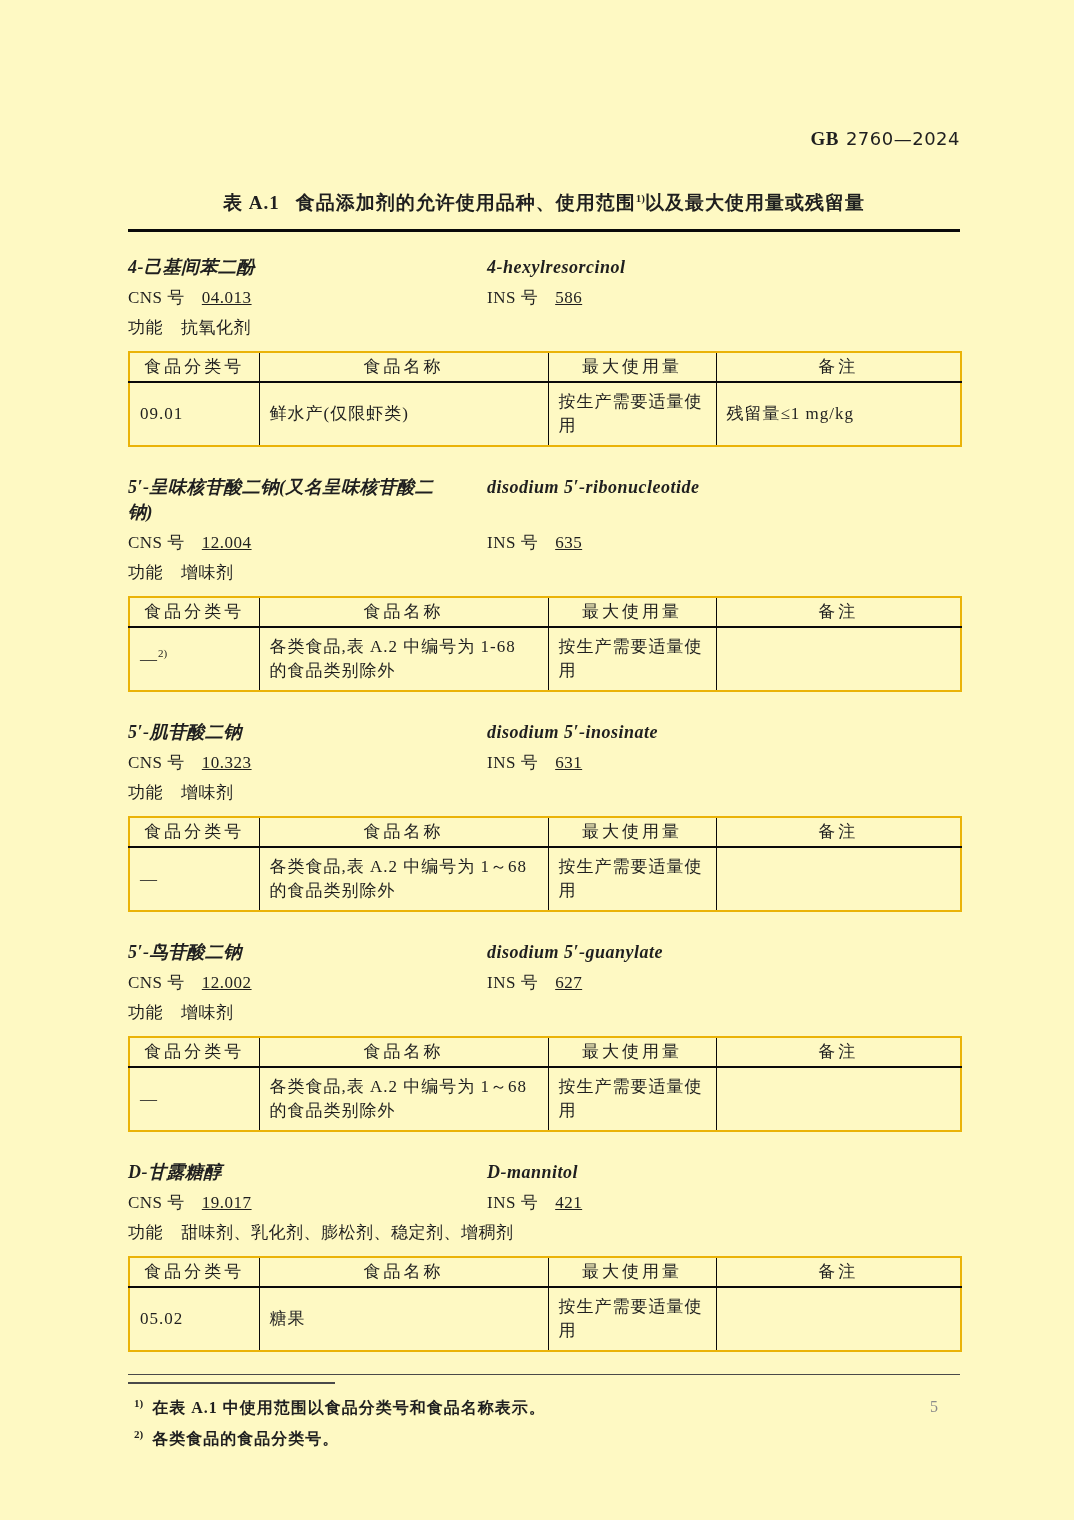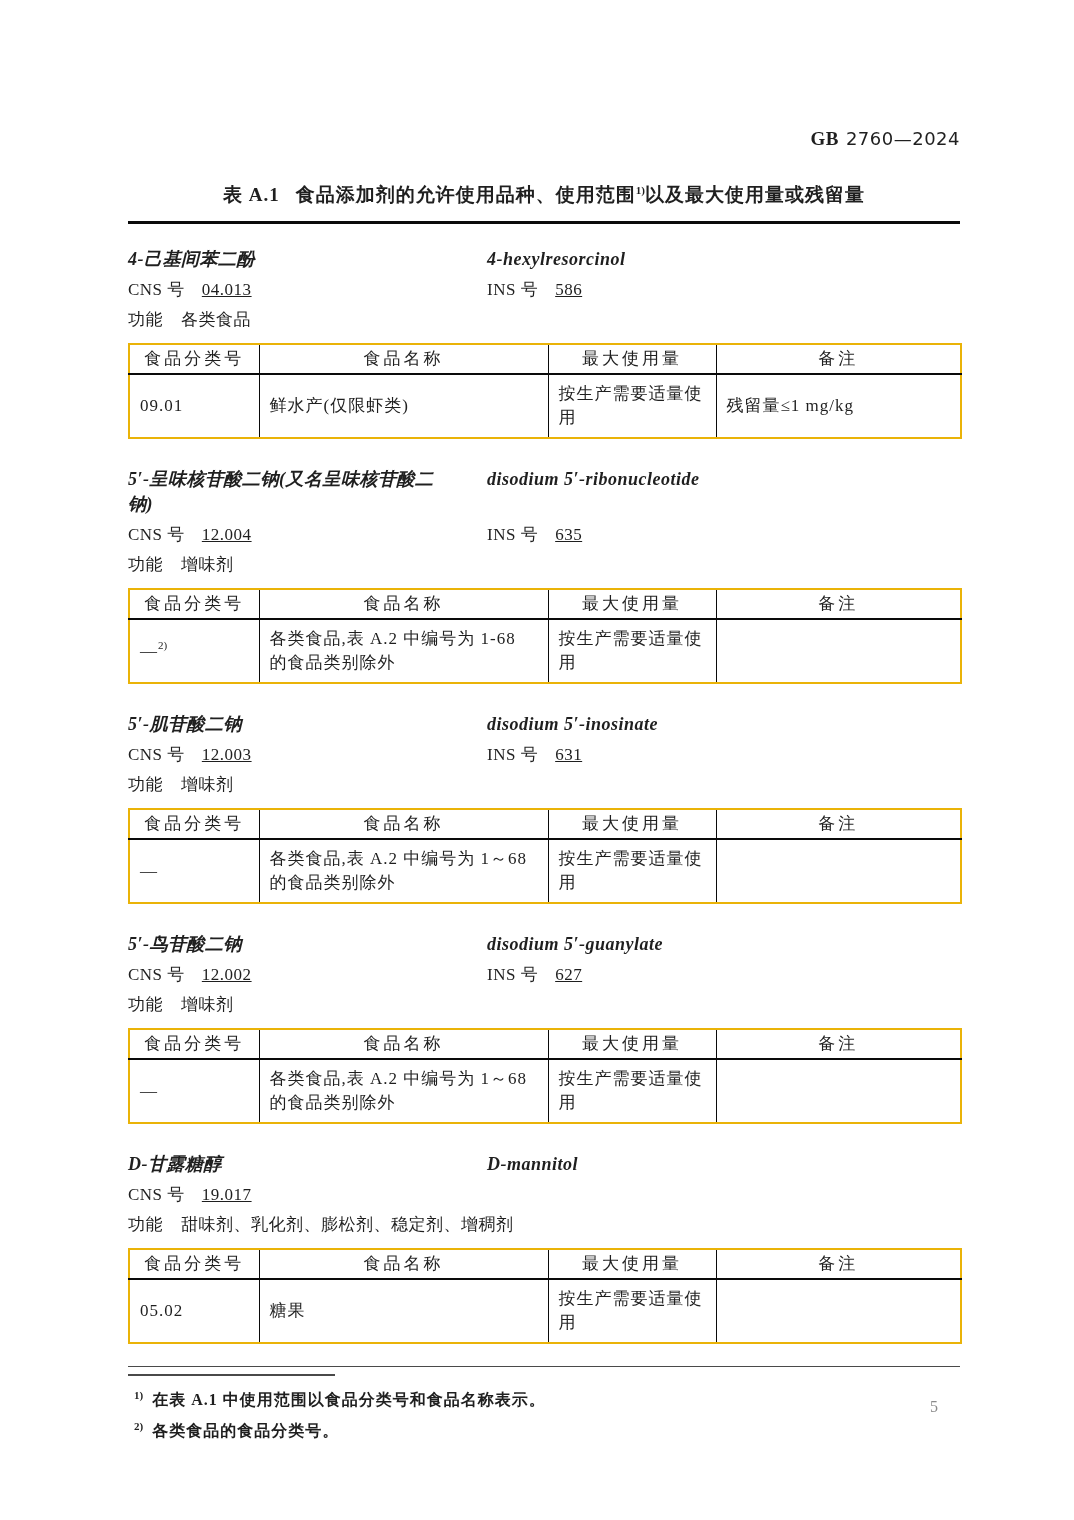--- a/index.html
+++ b/index.html
@@ -9,7 +9,7 @@
     width: 1074px;
     height: 1520px;
     margin: 0 auto;
-    background: #ffffff;
+    background: #fef9c3;
     font-family: "Liberation Serif", "DejaVu Serif", serif;
     color: #1f1f1f;
     padding: 0 114px 0 128px;

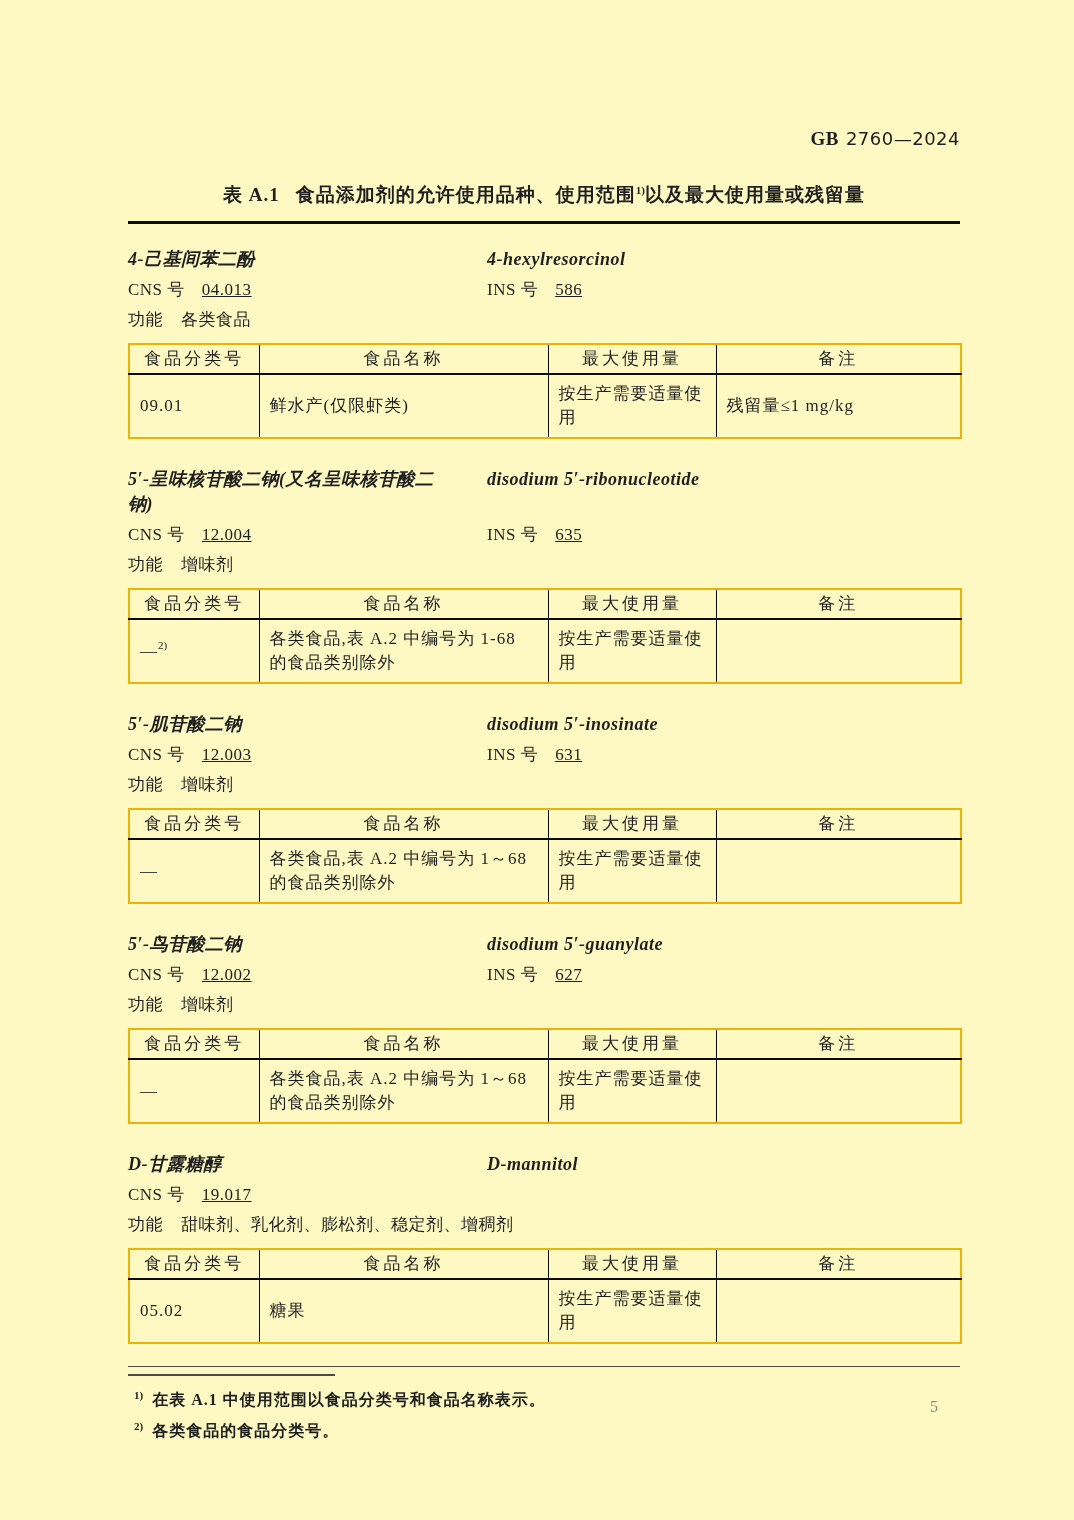--- a/index.html
+++ b/index.html
@@ -27,7 +27,7 @@
   .doc-header .code-rest { font-family: "DejaVu Sans", sans-serif; font-size: 18px; margin-left: 7px; }
   
   .doc-title {
-    margin-top: 32px;
+    margin-top: 40px;
     text-align: center;
     font-size: 19px;
     font-weight: bold;

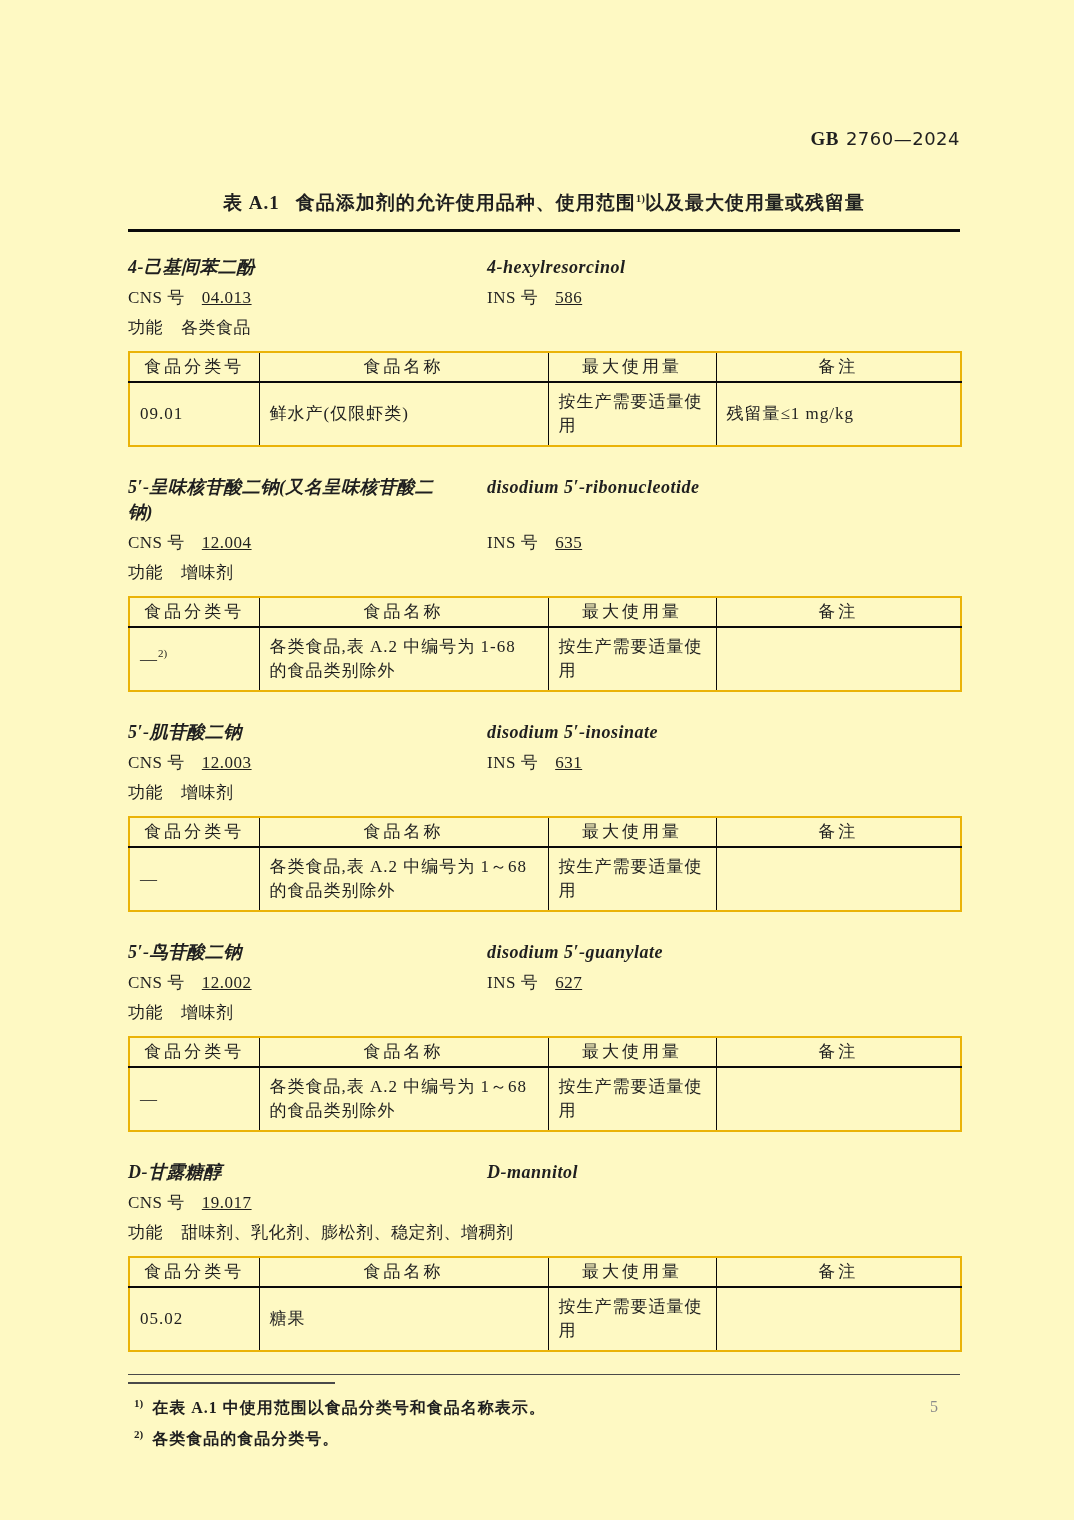--- a/index.html
+++ b/index.html
@@ -126,7 +126,7 @@
     </div>
     <div class="meta-row">
       <span>功能</span>
-        <span class="func-value">各类食品</span>
+        <span class="func-value">抗氧化剂</span>
     </div>
     <table class="usage-table">
       <colgroup>

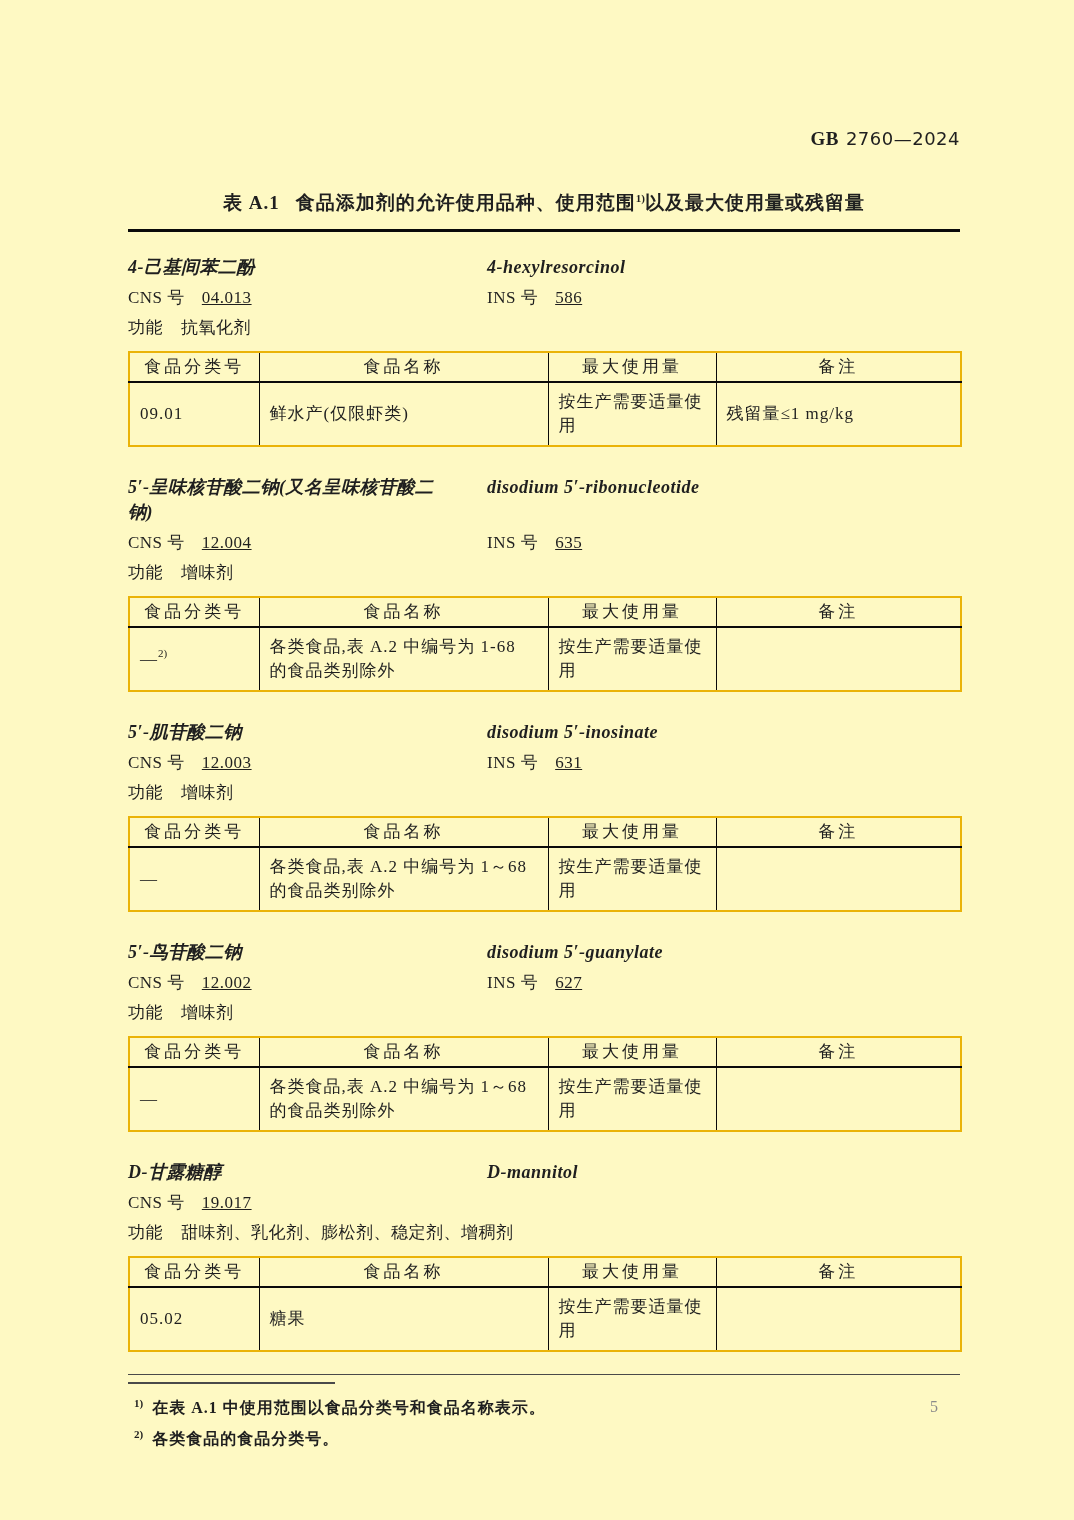--- a/index.html
+++ b/index.html
@@ -195,7 +195,7 @@
       <div class="name-en">disodium 5′-inosinate</div>
     </div>
     <div class="meta-row">
-      <div class="meta-left"><span>CNS 号</span><span class="meta-value">12.003</span></div>
+      <div class="meta-left"><span>CNS 号</span><span class="meta-value">10.323</span></div>
       <div class="meta-right"><span>INS 号</span><span class="meta-value">631</span></div>
     </div>
     <div class="meta-row">

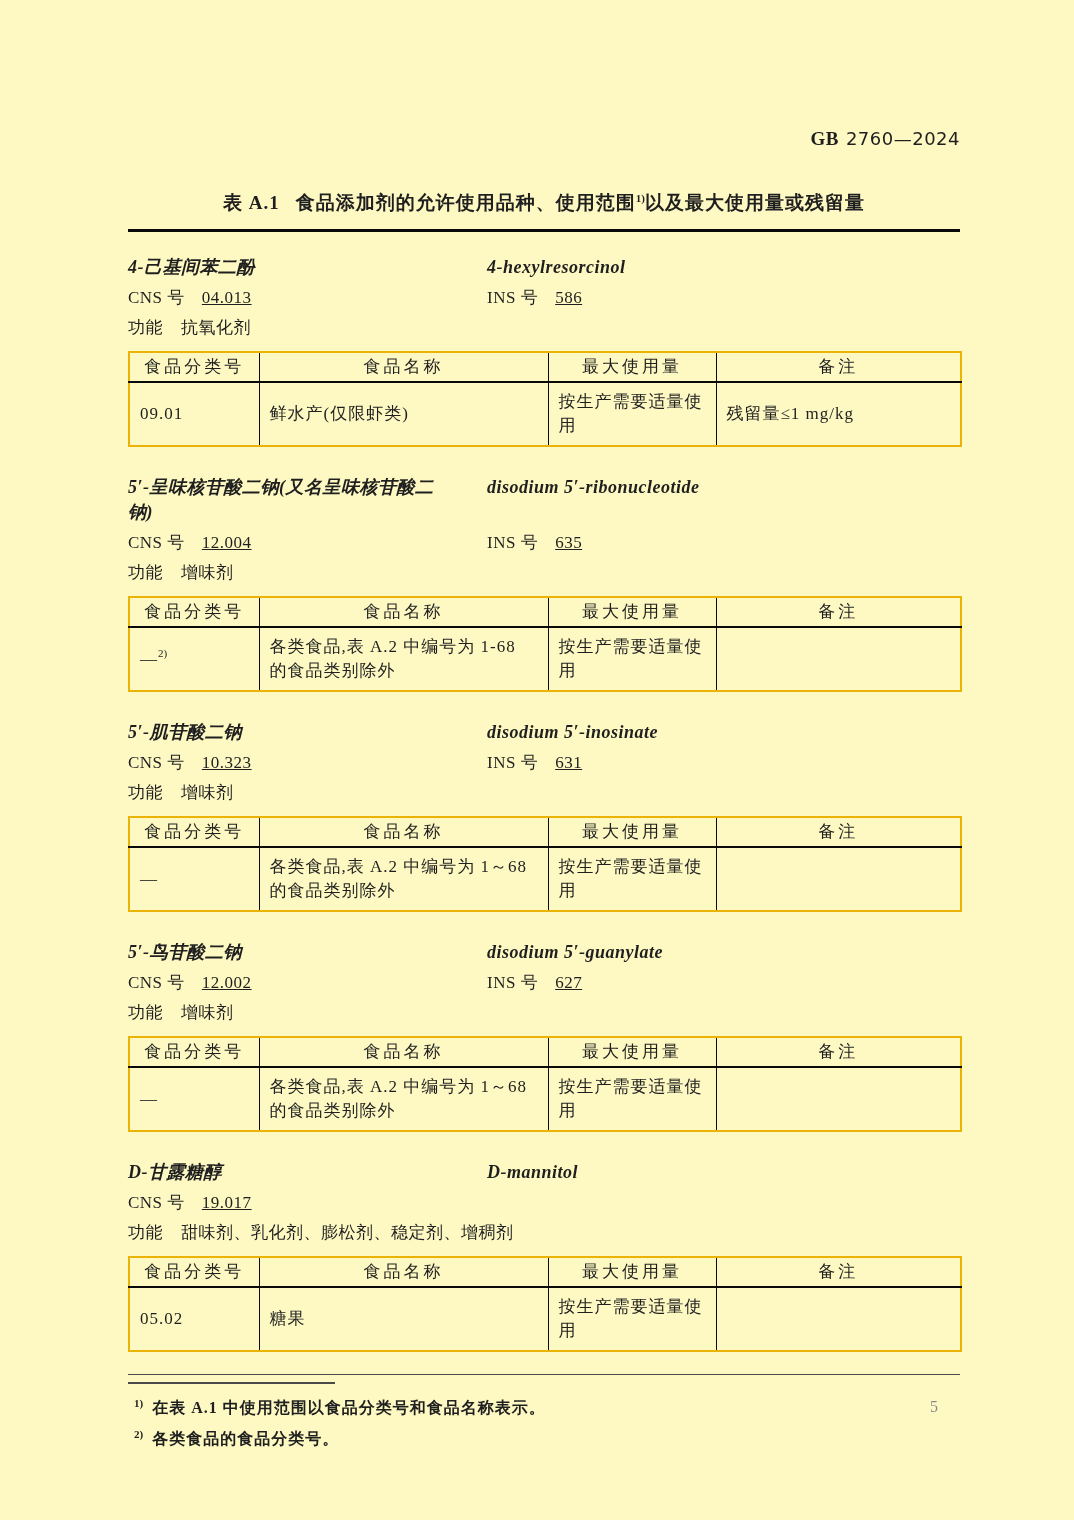--- a/index.html
+++ b/index.html
@@ -270,6 +270,7 @@
     </div>
     <div class="meta-row">
       <div class="meta-left"><span>CNS 号</span><span class="meta-value">19.017</span></div>
+      <div class="meta-right"><span>INS 号</span><span class="meta-value">421</span></div>
     </div>
     <div class="meta-row">
       <span>功能</span>

